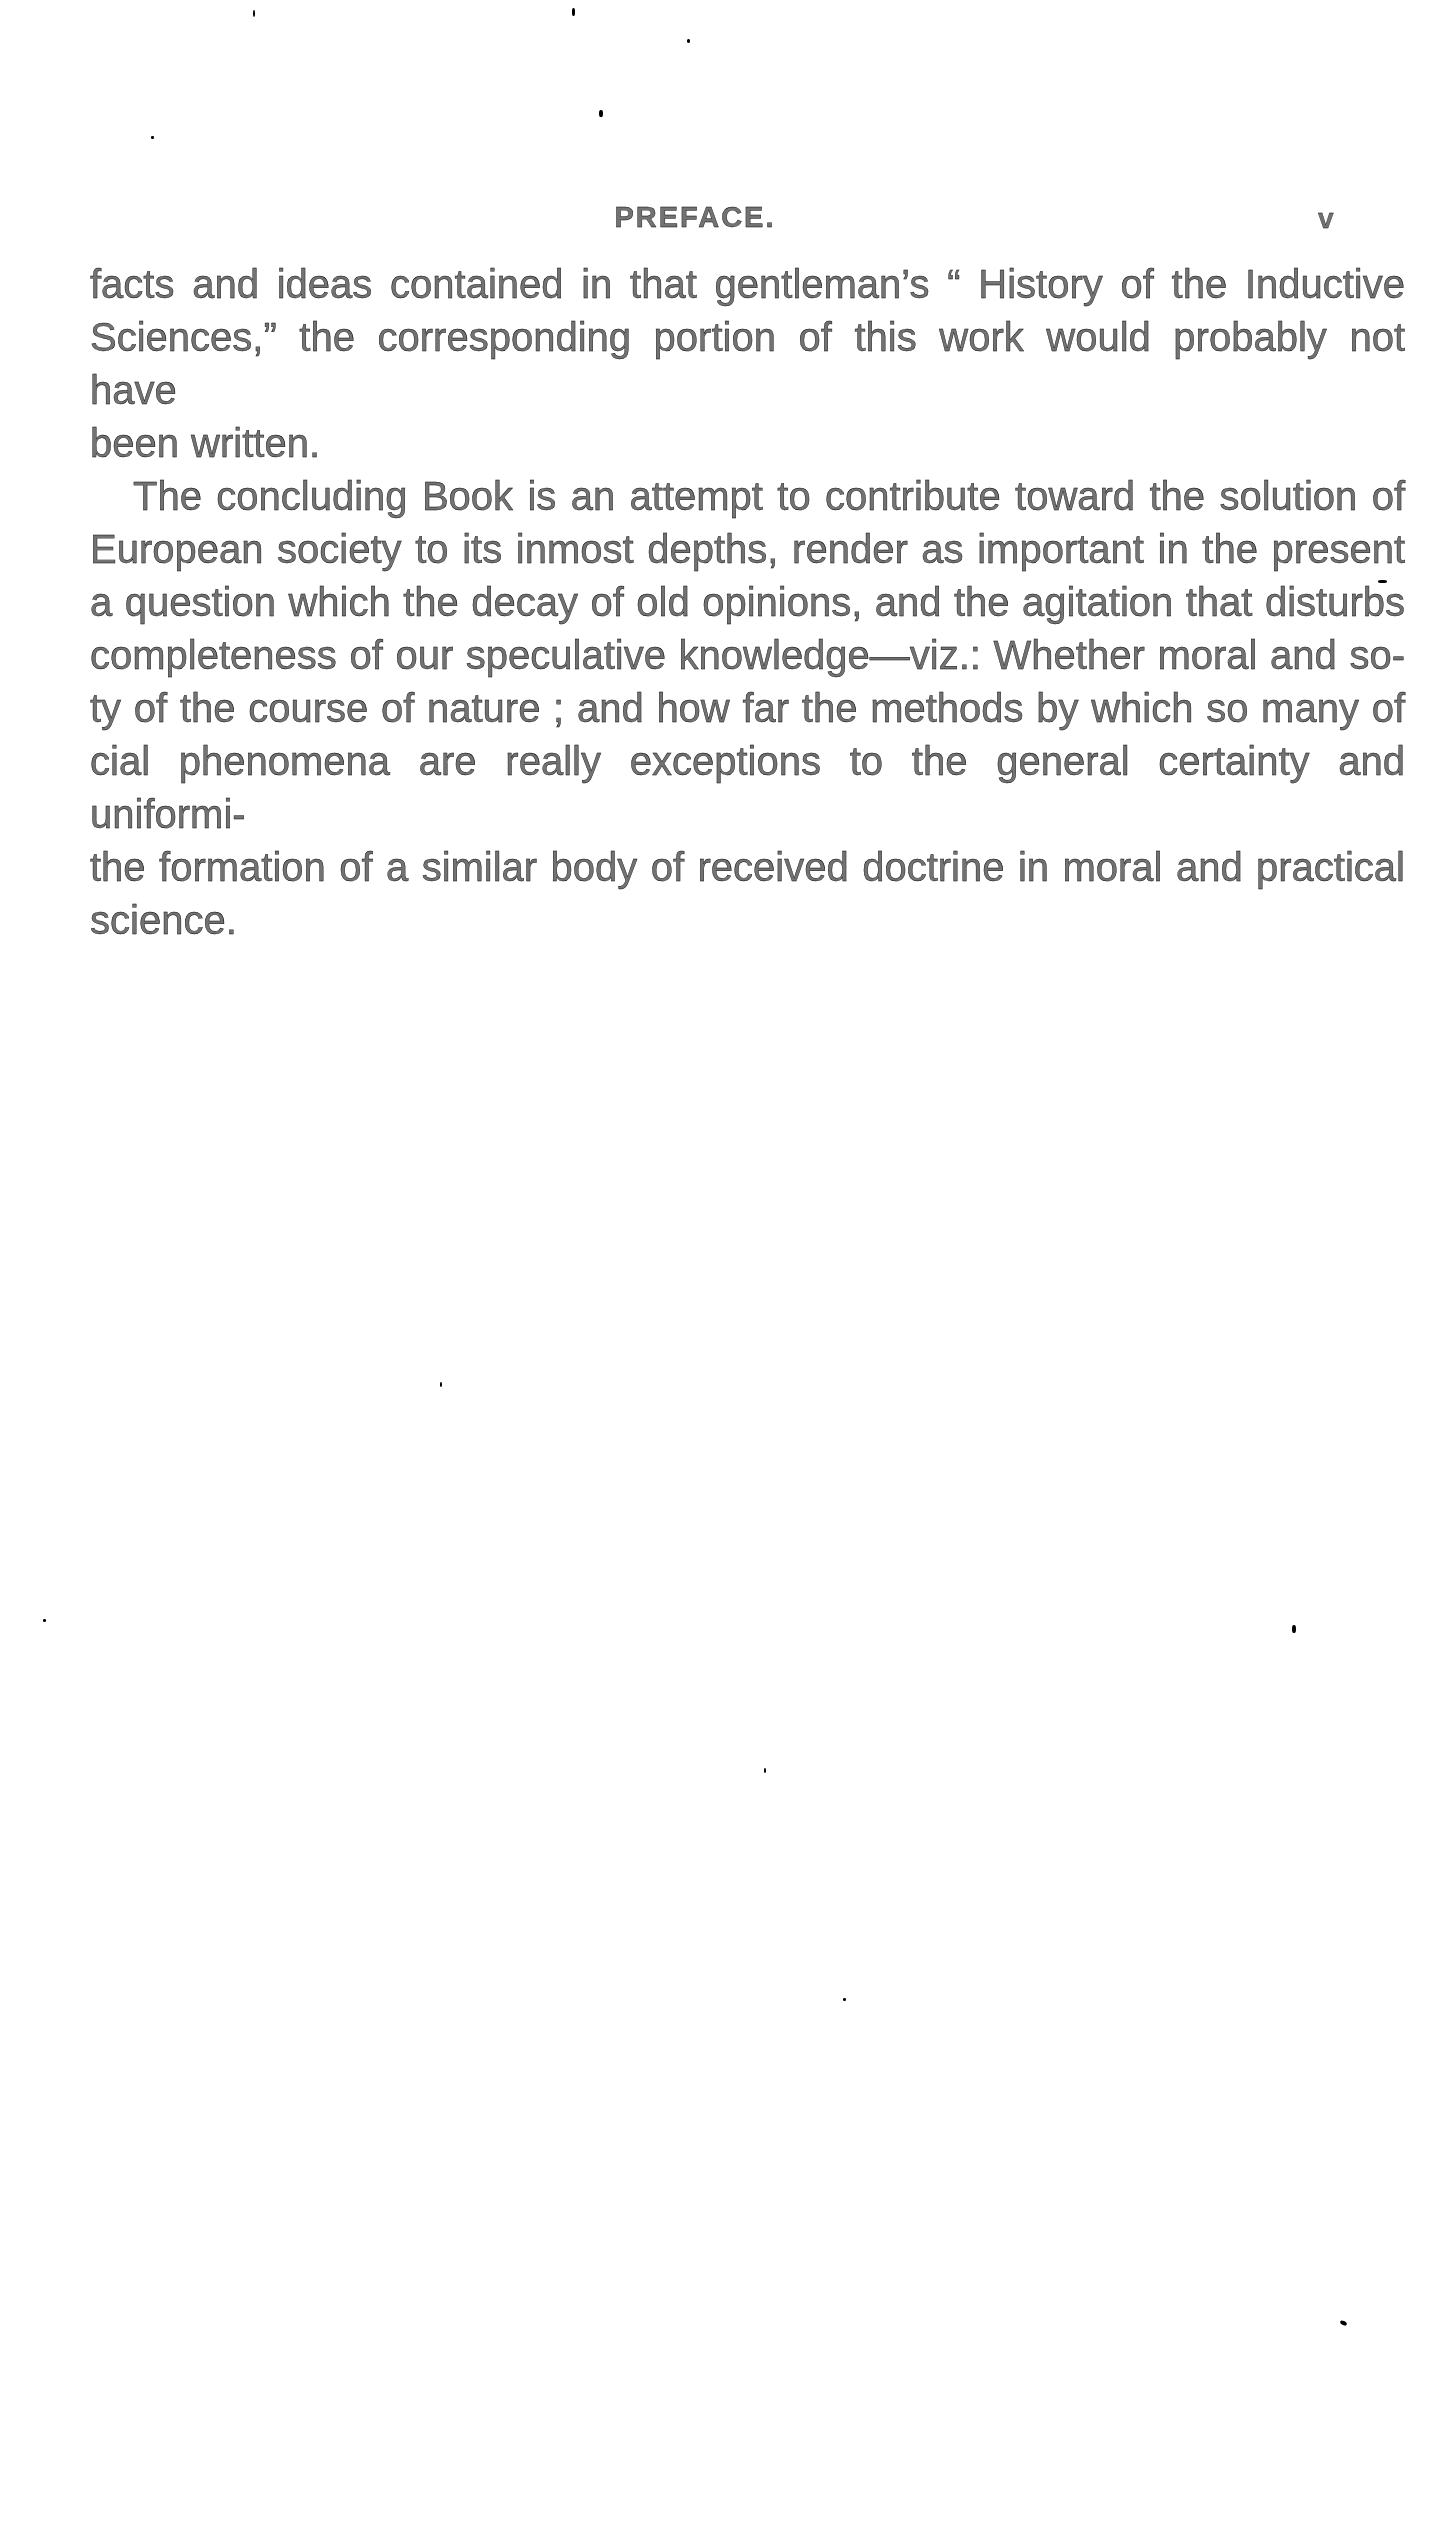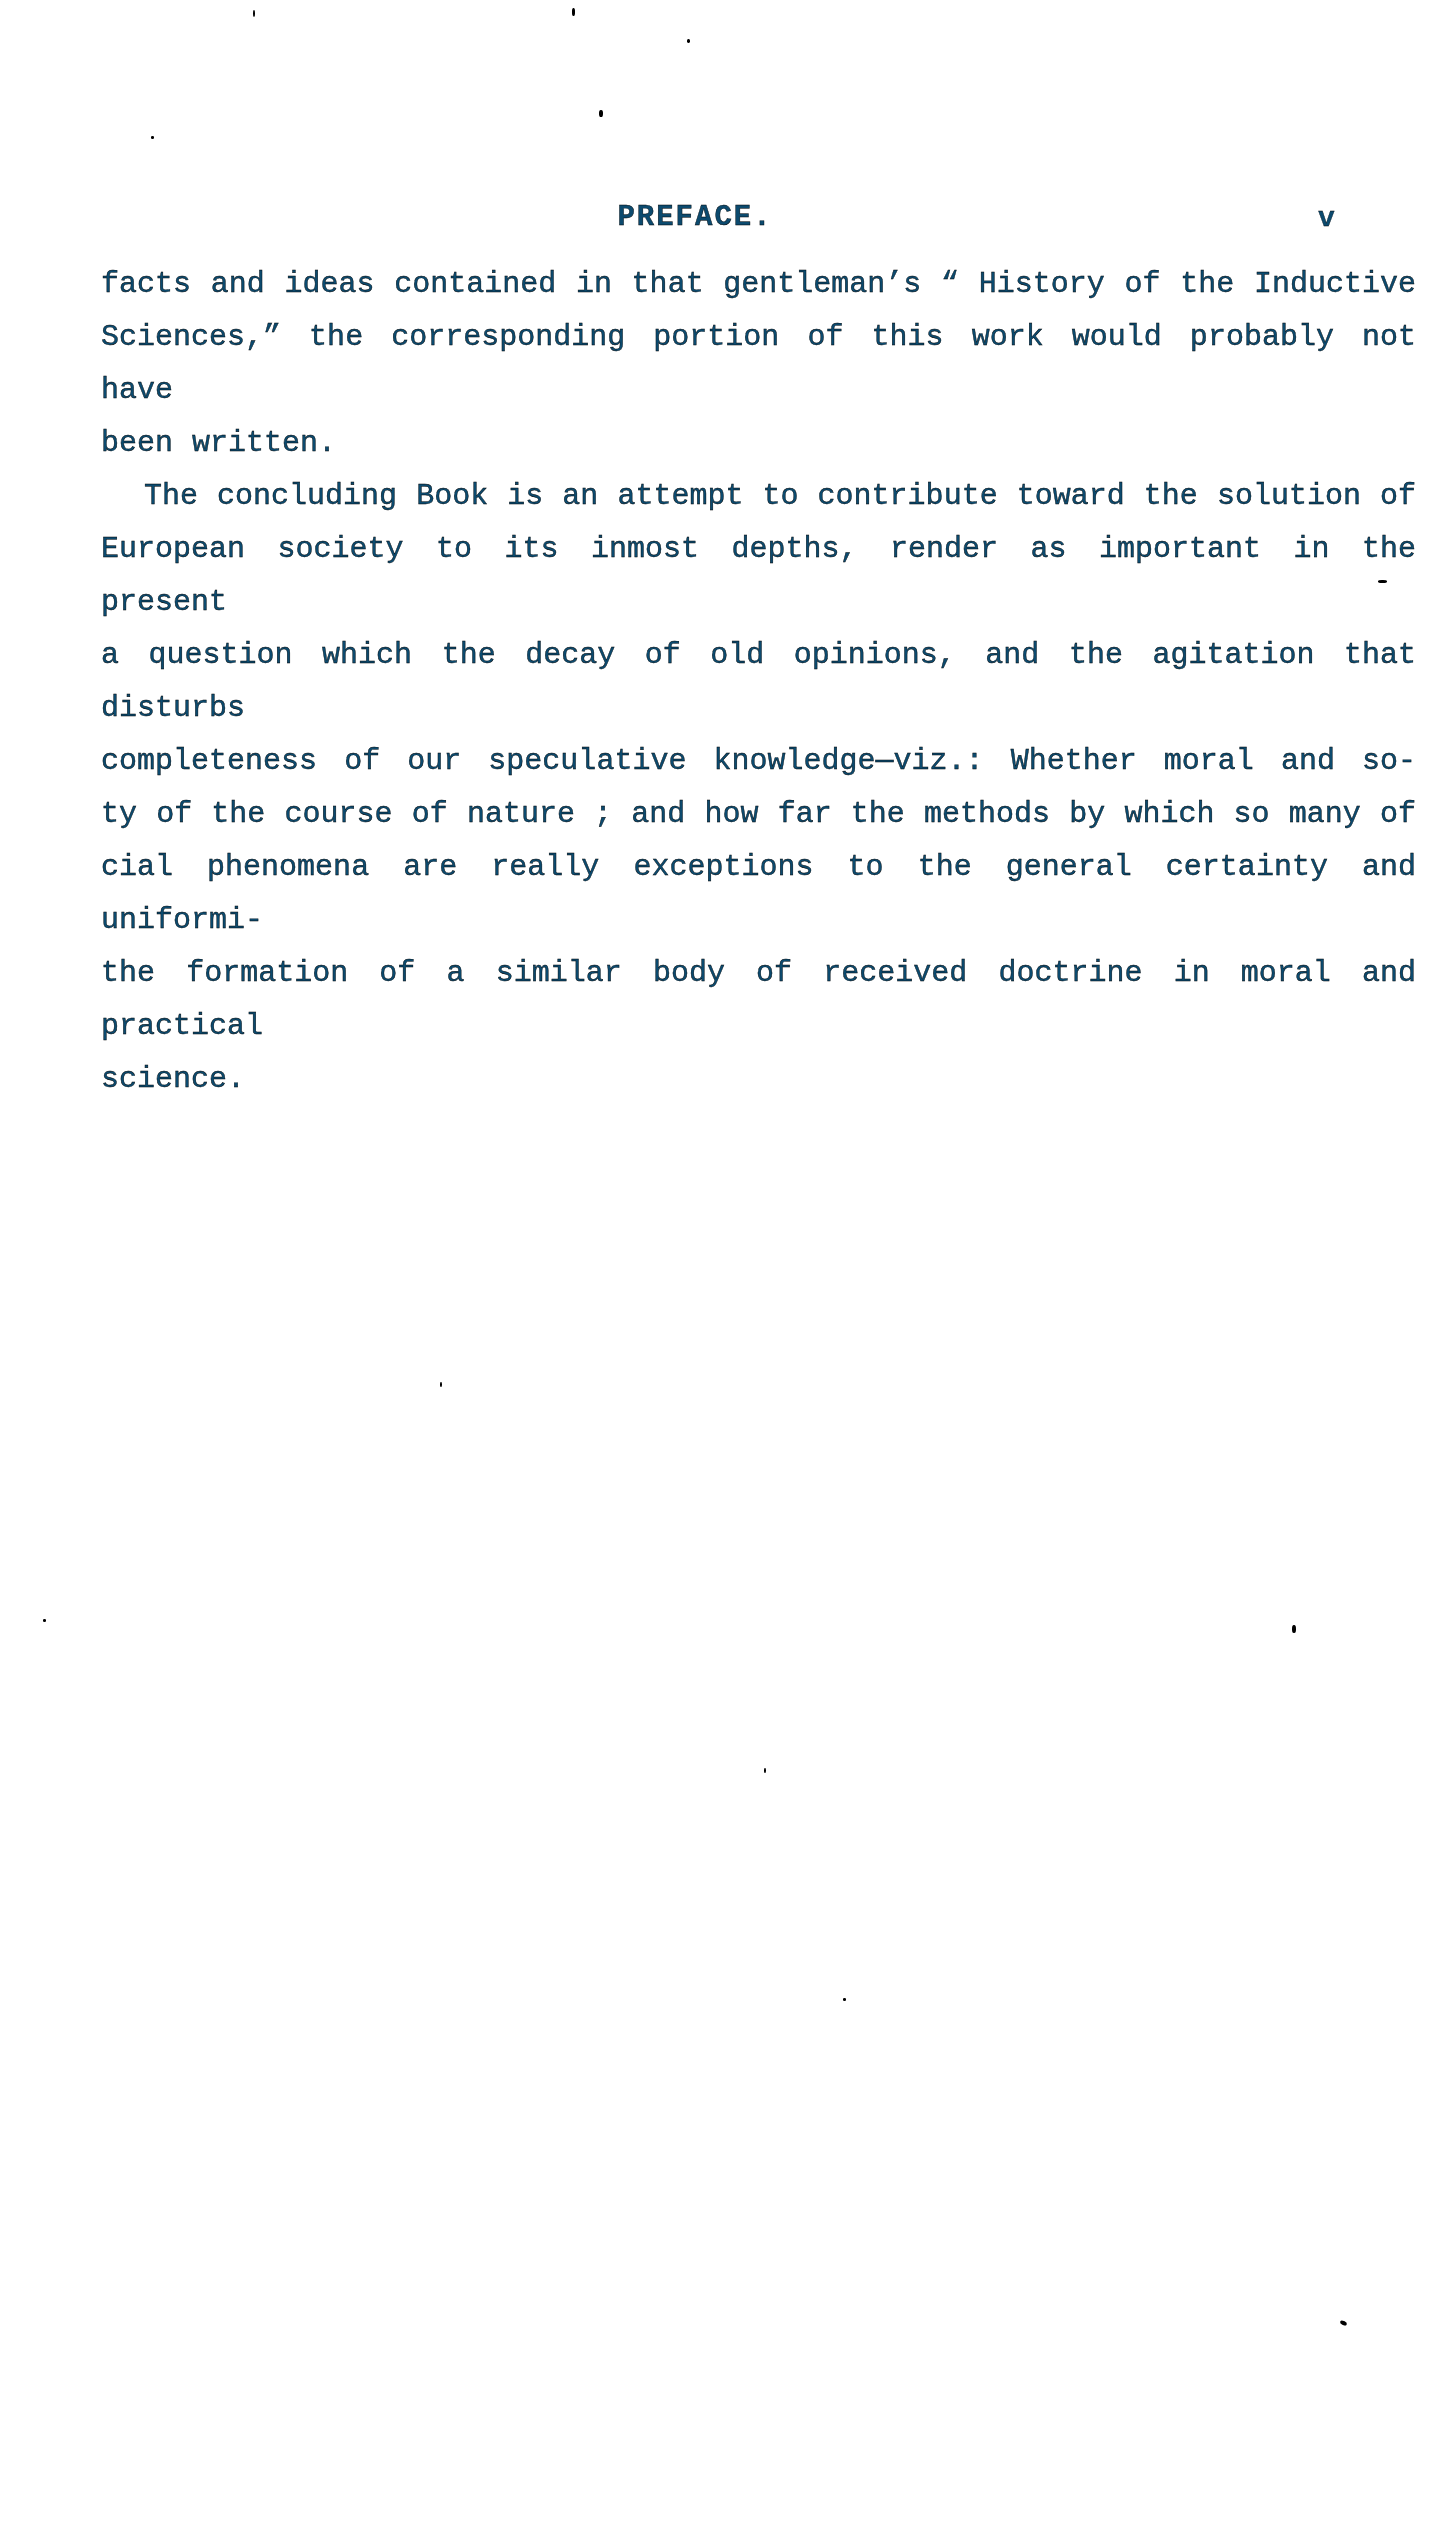--- a/index.html
+++ b/index.html
@@ -13,8 +13,8 @@
     height: 2538px;
     background: #ffffff;
     overflow: hidden;
-    font-family: Liberation Mono, monospace;
-    color: #0c4a6e;
+    font-family: Liberation Sans, sans-serif;
+    color: #737373;
   }
   
   .running-head {

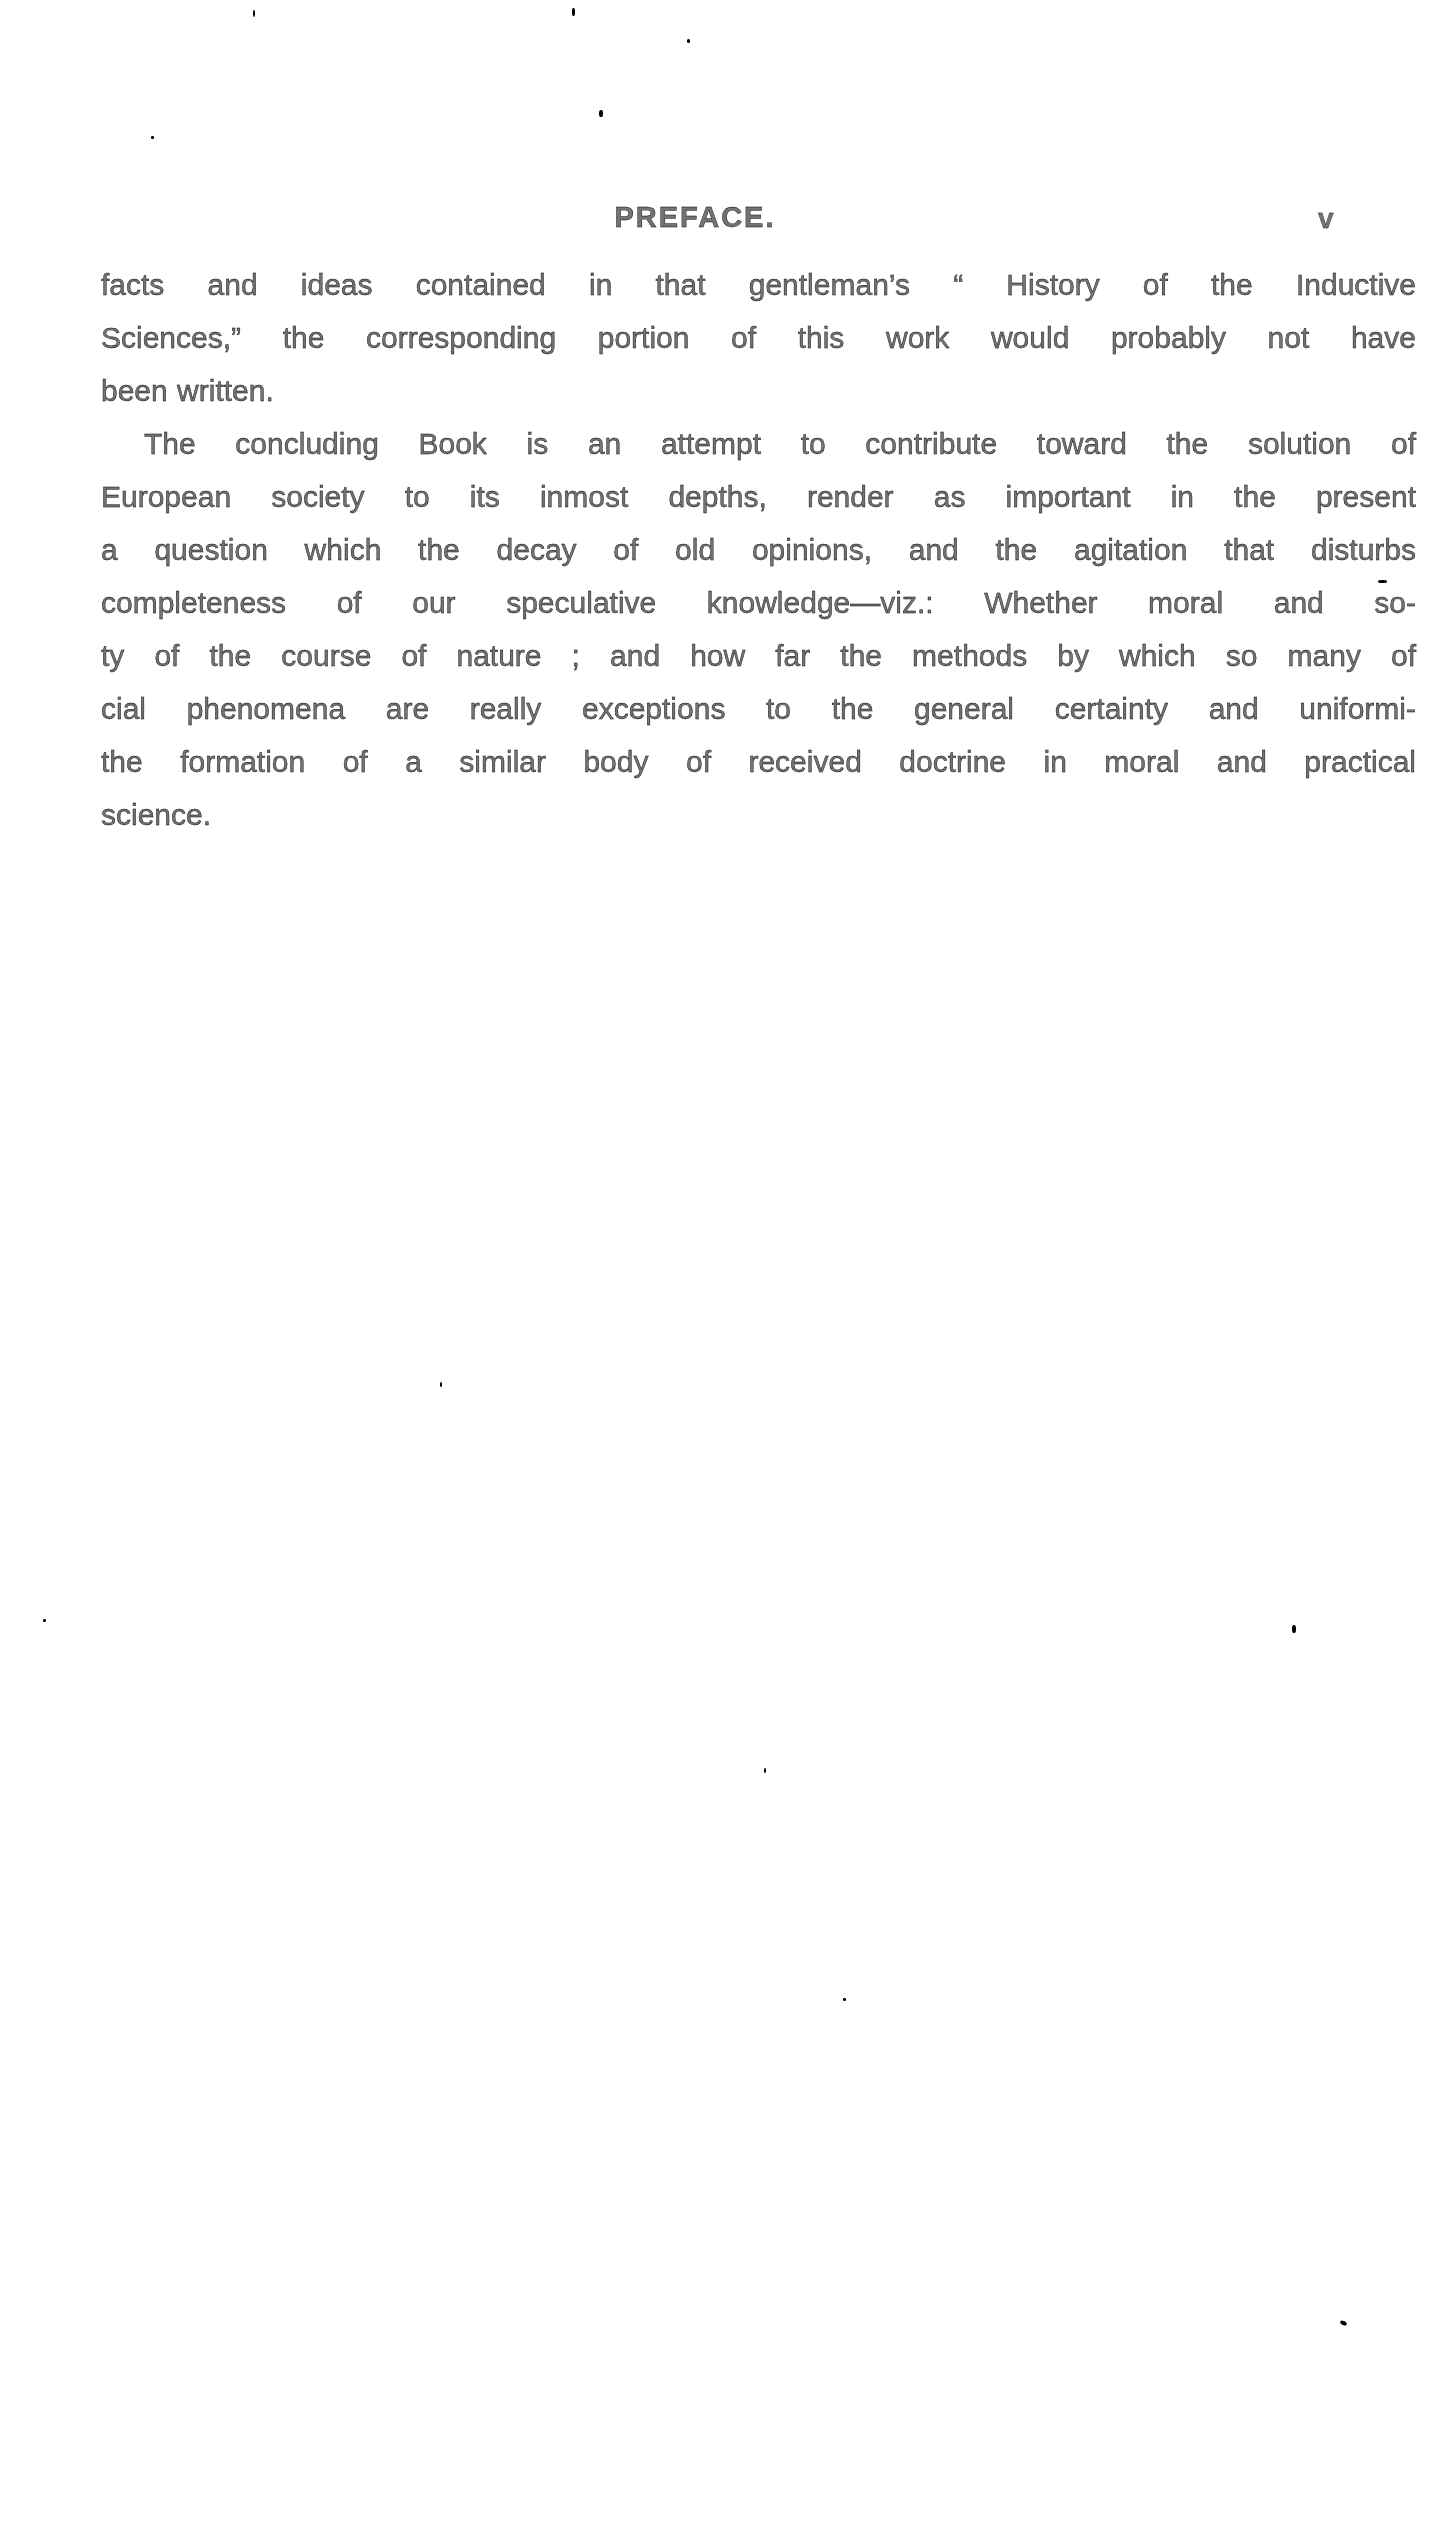--- a/index.html
+++ b/index.html
@@ -46,10 +46,10 @@
   
   .text-block {
     position: absolute;
-    left: 101px;
+    left: 90px;
     top: 258px;
     width: 1315px;
-    font-size: 30px;
+    font-size: 40px;
     line-height: 53px;
     word-spacing: 1px;
     -webkit-text-stroke: 0.4px #000;

